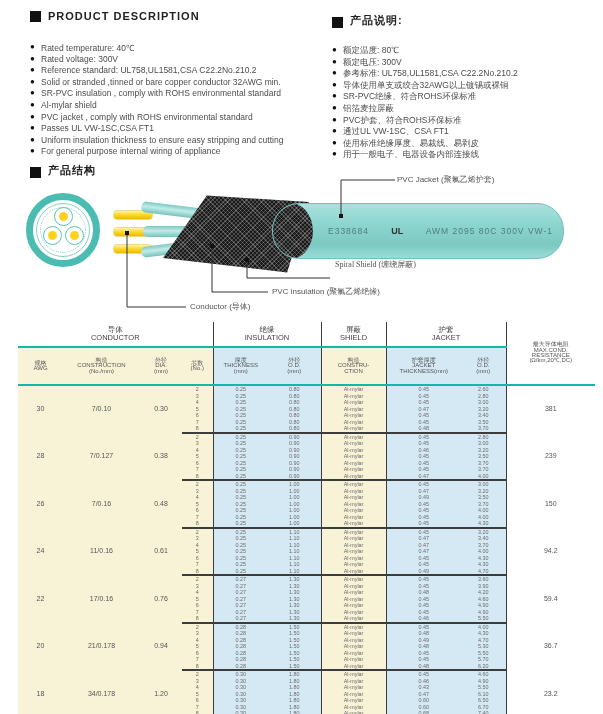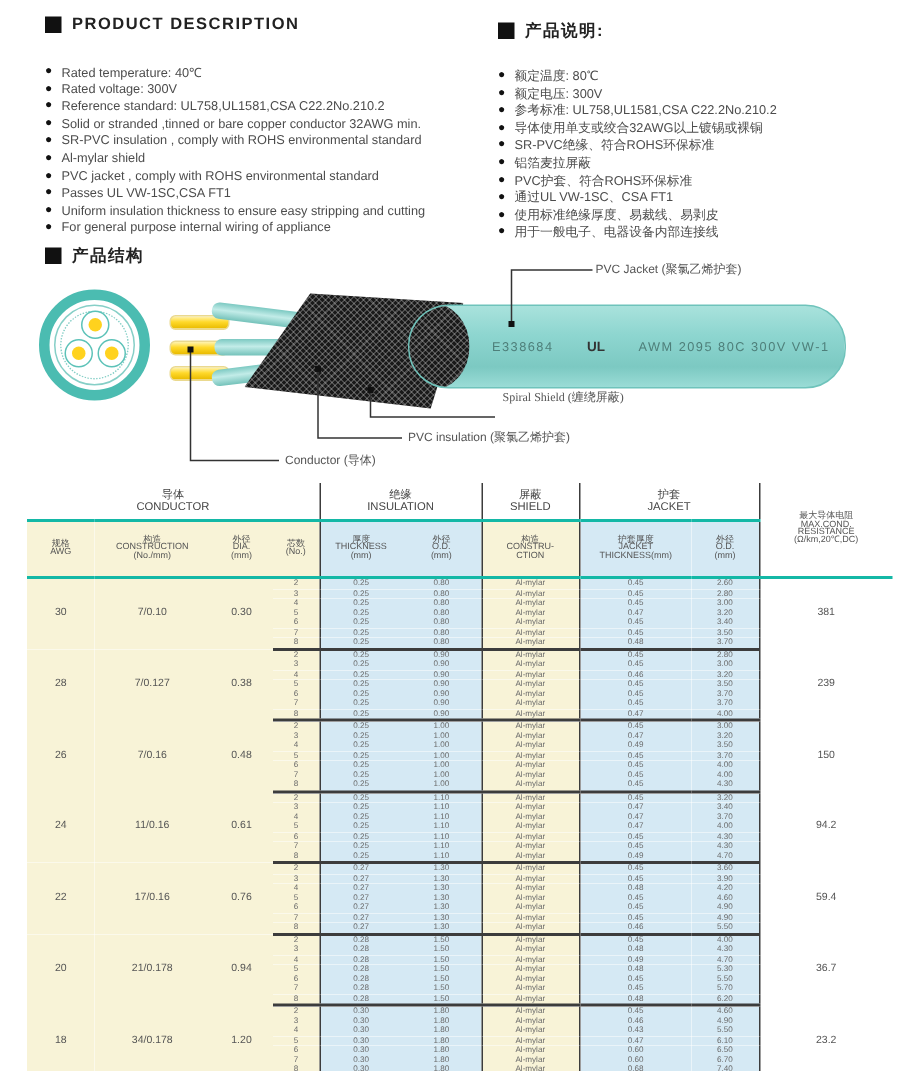--- a/index.html
+++ b/index.html
@@ -6,7 +6,7 @@
   .page{position:relative;width:603px;height:714px;background:#fff;overflow:hidden;
         font-family:"Liberation Sans",sans-serif;color:#4a4a4a;}
   
-  .sec-title{position:absolute;display:flex;align-items:center;gap:7px;font-weight:bold;
+  .sec-title{position:absolute;display:flex;align-items:flex-end;gap:7px;font-weight:bold;
              font-size:11px;letter-spacing:1px;color:#222;}
   .sq{width:11px;height:11px;background:#111;display:inline-block;}
   

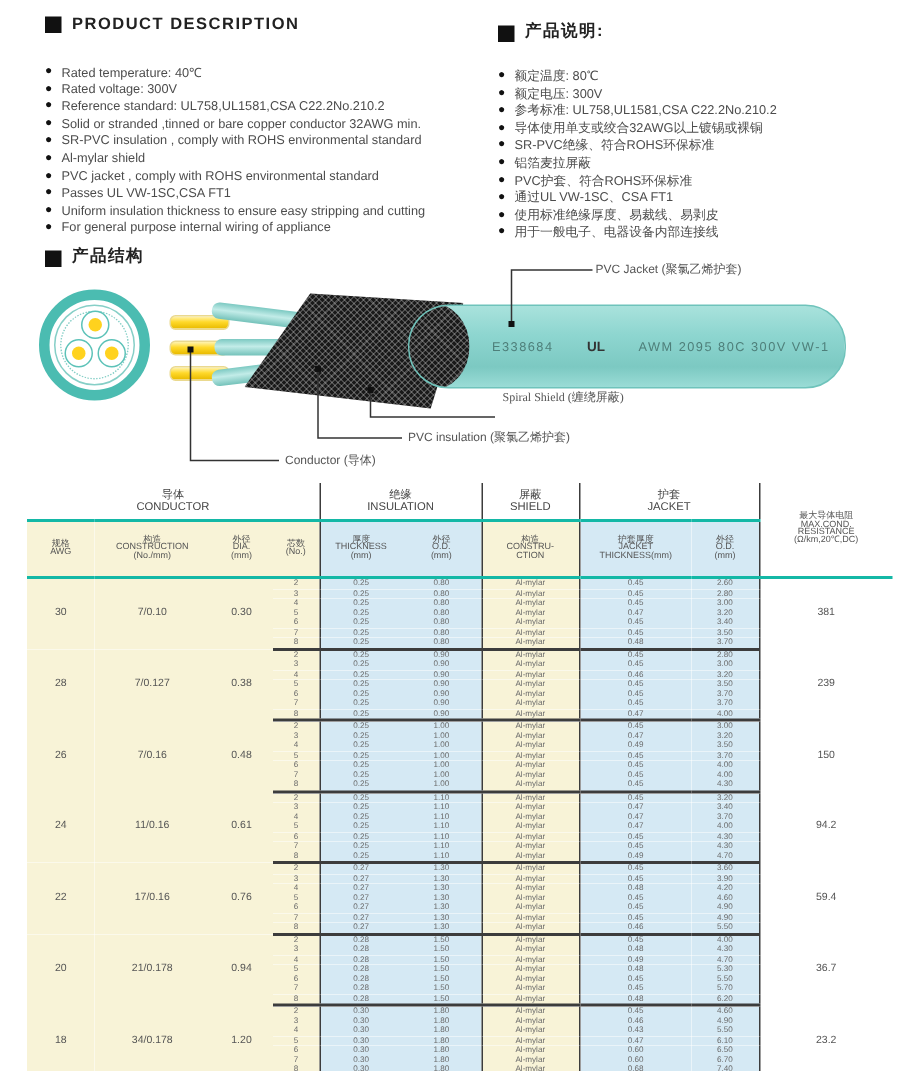--- a/index.html
+++ b/index.html
@@ -204,7 +204,7 @@
 
   <div class="dlabel" style="left:397px;top:174px;">PVC Jacket (聚氯乙烯护套)</div>
   <div class="dlabel" style="left:335px;top:259px;font-family:Liberation Serif, serif;">Spiral Shield (缠绕屏蔽)</div>
-  <div class="dlabel" style="left:272px;top:286px;">PVC insulation (聚氯乙烯护套)</div>
+  <div class="dlabel" style="left:272px;top:286px;">PVC insulation (聚氯乙烯绝缘)</div>
   <div class="dlabel" style="left:190px;top:301px;">Conductor (导体)</div>
 
   <table class="spec">

